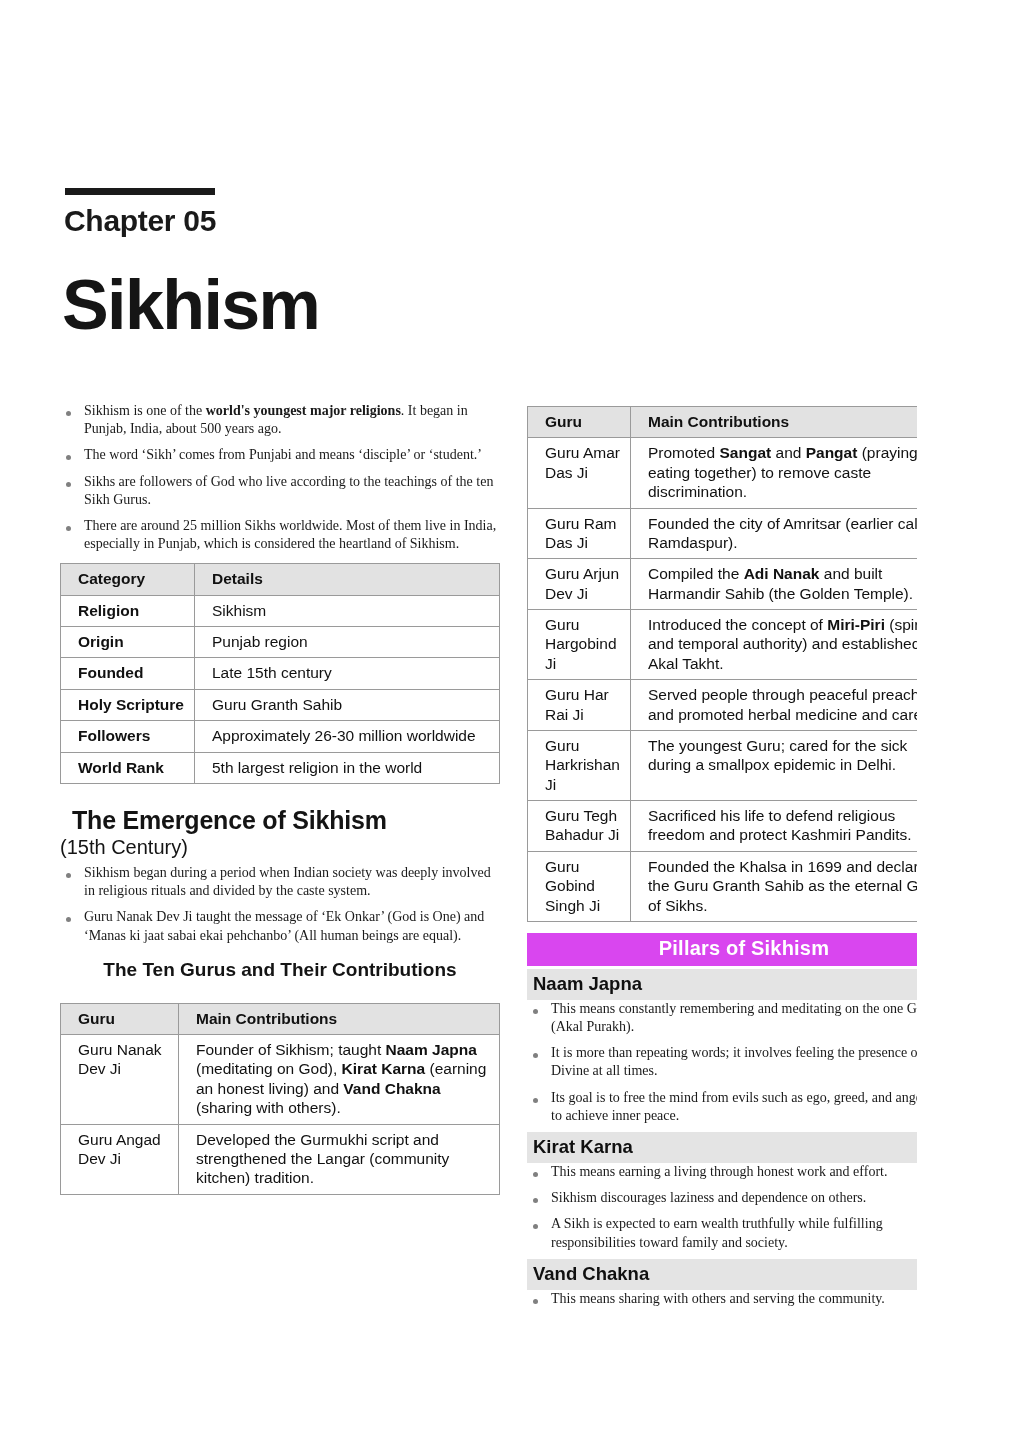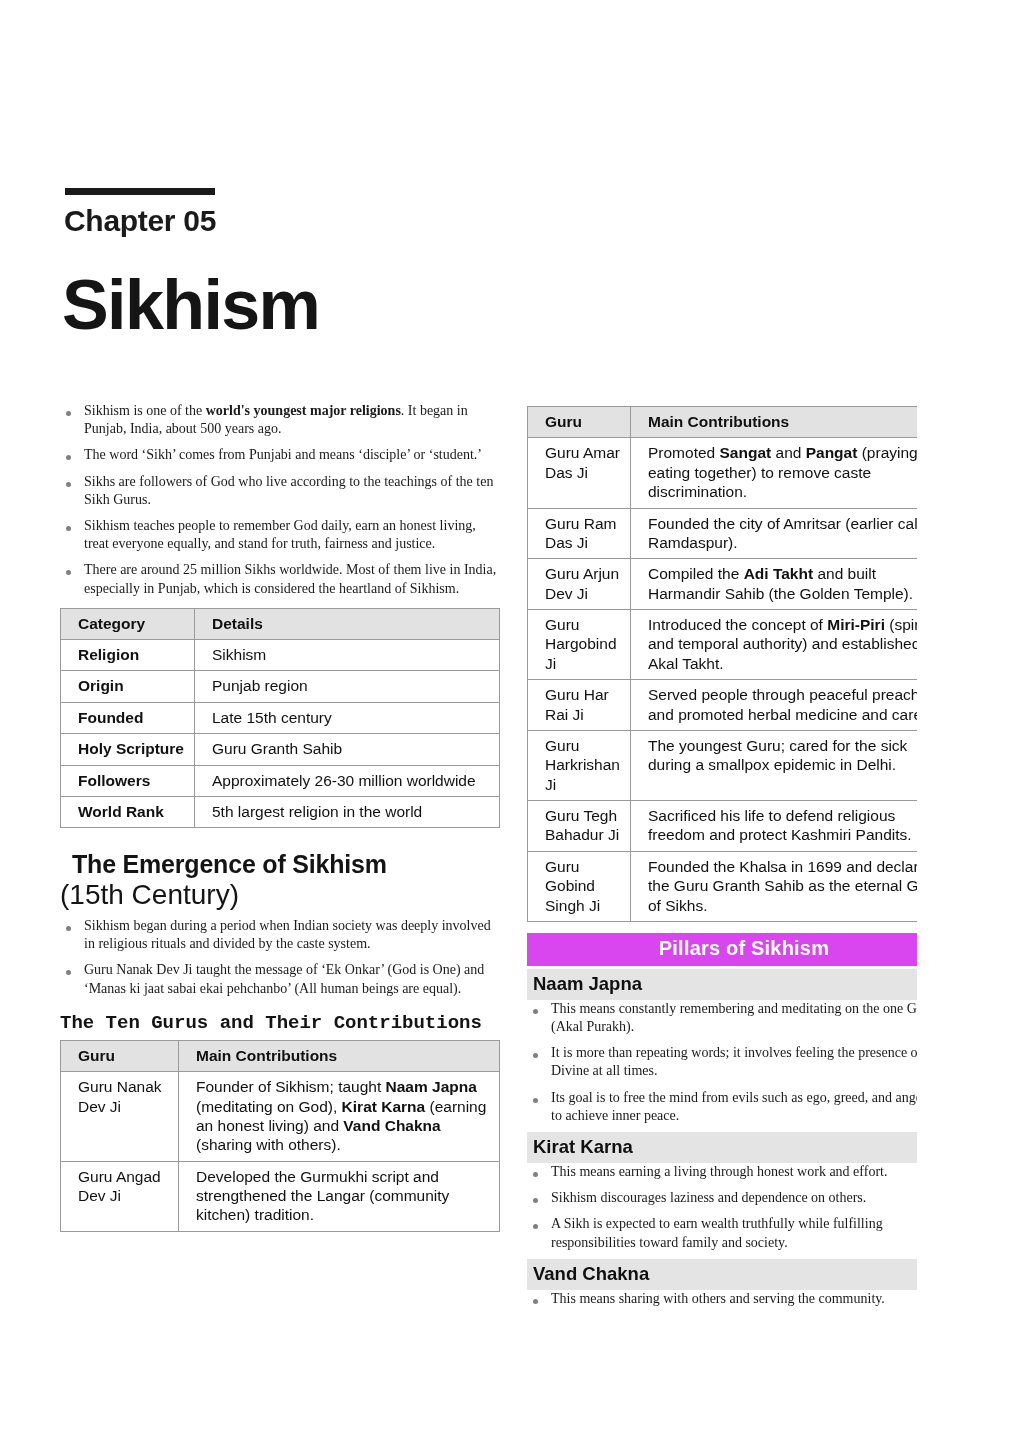--- a/index.html
+++ b/index.html
@@ -194,7 +194,6 @@
         <li><span>Sikhism is one of the </span><b>world's youngest major religions</b><span>. It began in Punjab, India, about 500 years ago.</span></li>
         <li><span>The word ‘Sikh’ comes from Punjabi and means ‘disciple’ or ‘student.’</span></li>
         <li><span>Sikhs are followers of God who live according to the teachings of the ten Sikh Gurus.</span></li>
-        <li><span>Sikhism teaches people to remember God daily, earn an honest living, treat everyone equally, and stand for truth, fairness and justice.</span></li>
         <li><span>There are around 25 million Sikhs worldwide. Most of them live in India, especially in Punjab, which is considered the heartland of Sikhism.</span></li>
       </ul>
 

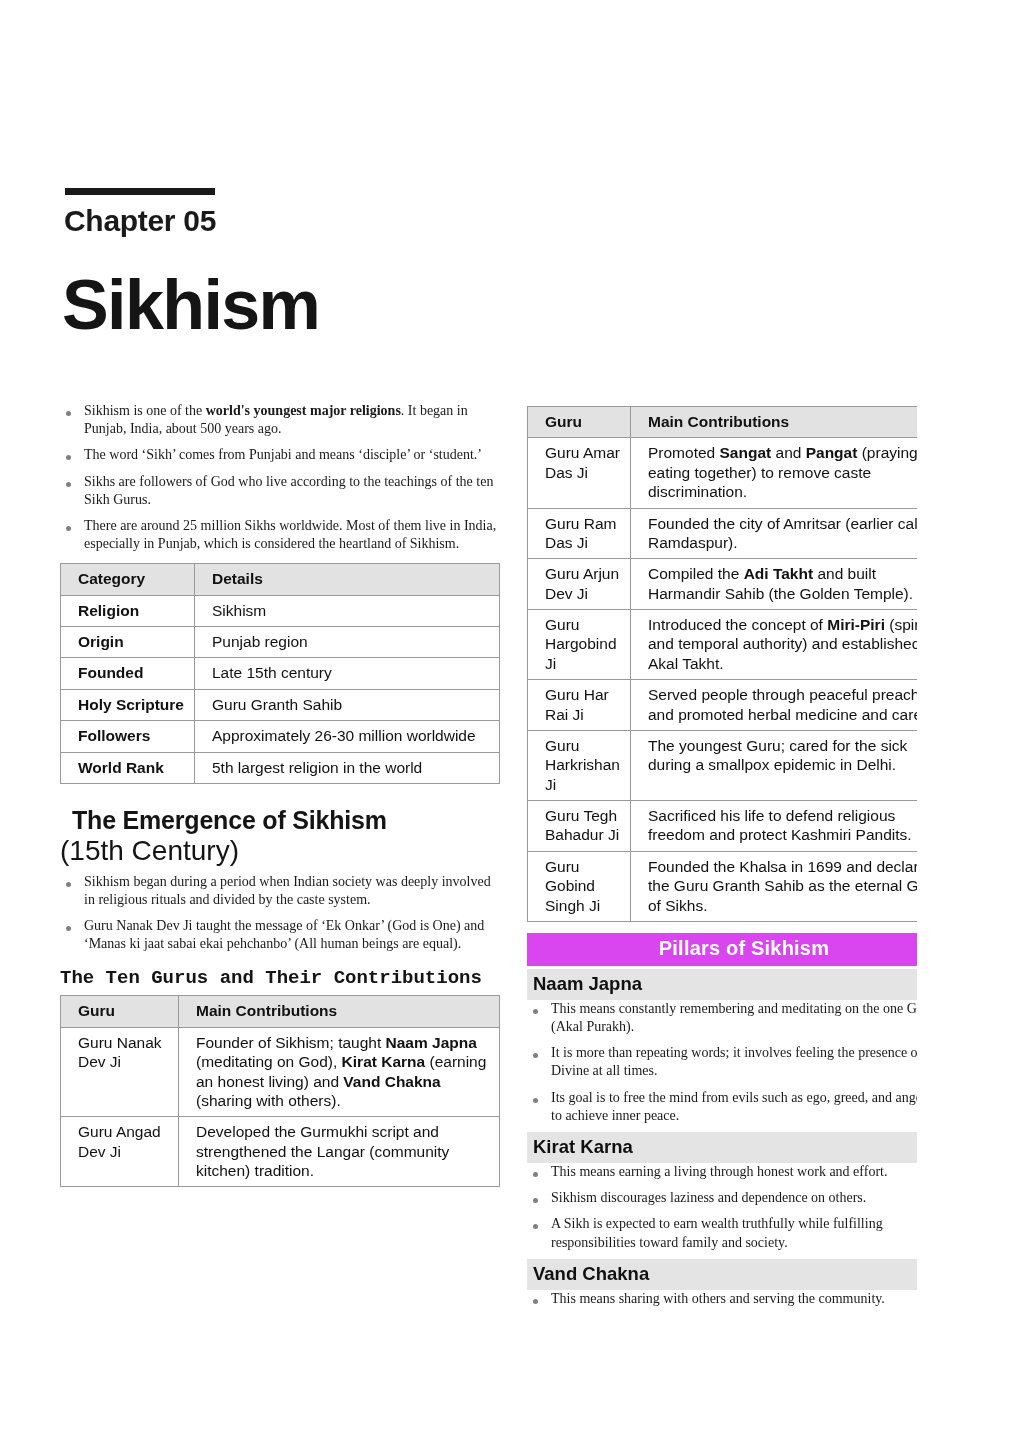--- a/index.html
+++ b/index.html
@@ -295,7 +295,7 @@
           </tr>
           <tr>
             <td>Guru Arjun Dev Ji</td>
-            <td><span>Compiled the </span><b>Adi Takht</b><span> and built Harmandir Sahib (the Golden Temple).</span></td>
+            <td><span>Compiled the </span><b>Adi Nanak</b><span> and built Harmandir Sahib (the Golden Temple).</span></td>
           </tr>
           <tr>
             <td>Guru Hargobind Ji</td>

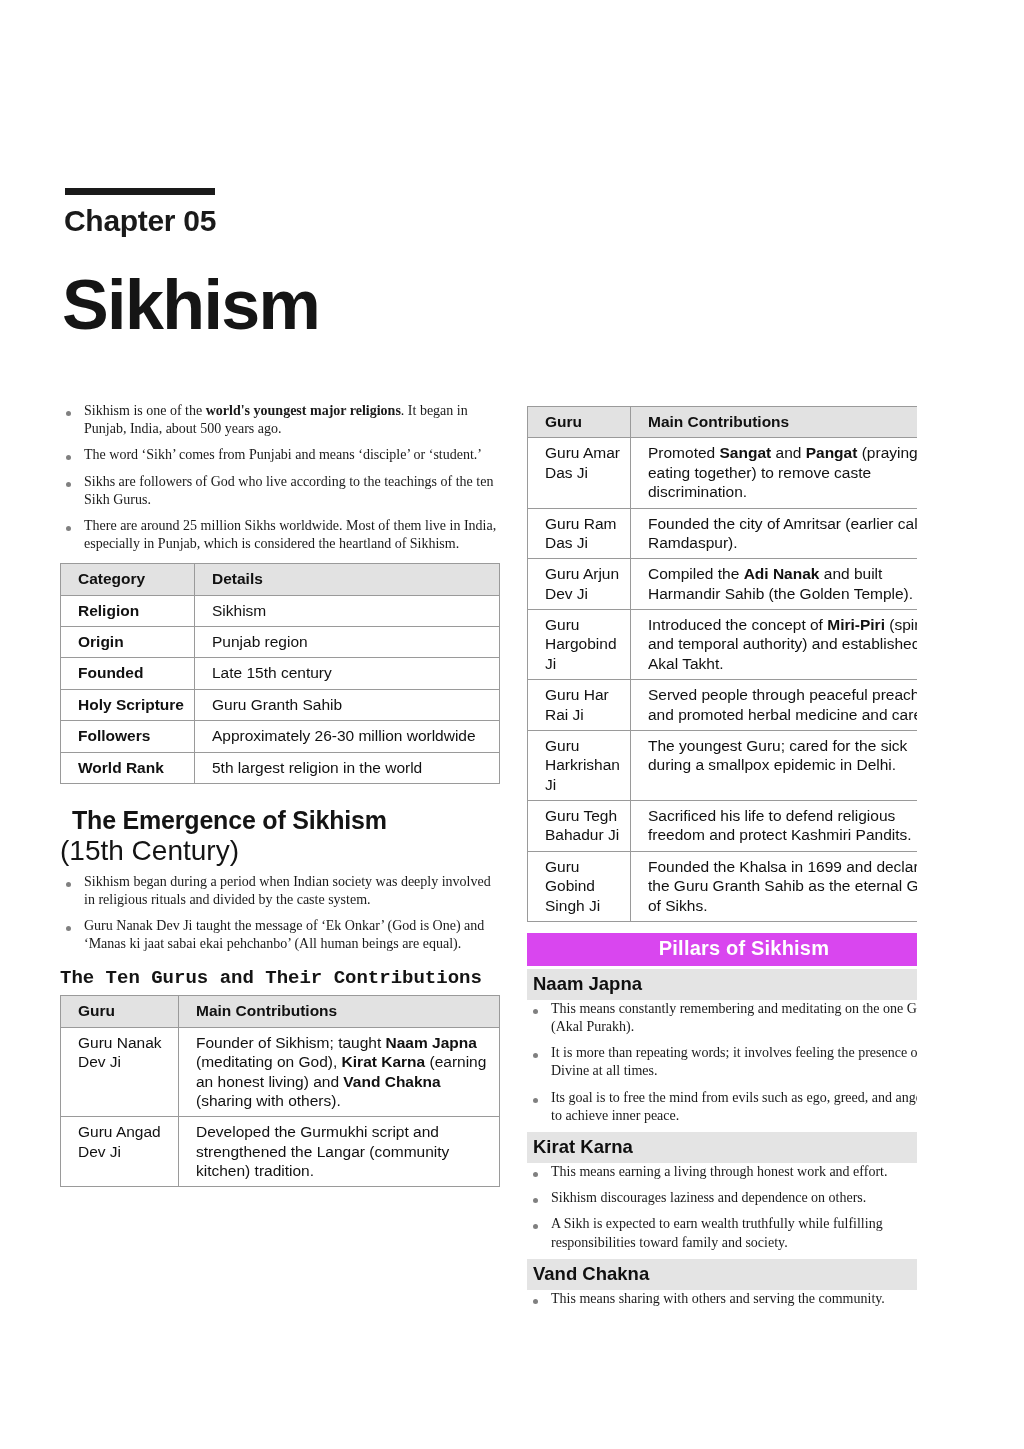--- a/index.html
+++ b/index.html
@@ -141,7 +141,7 @@
   .h-sec-sub {
     font-family: "Liberation Sans", sans-serif;
     font-weight: normal;
-    font-size: 28px;
+    font-size: 20px;
     line-height: 1.1;
     color: #141414;
     margin: 0 0 6px 0;

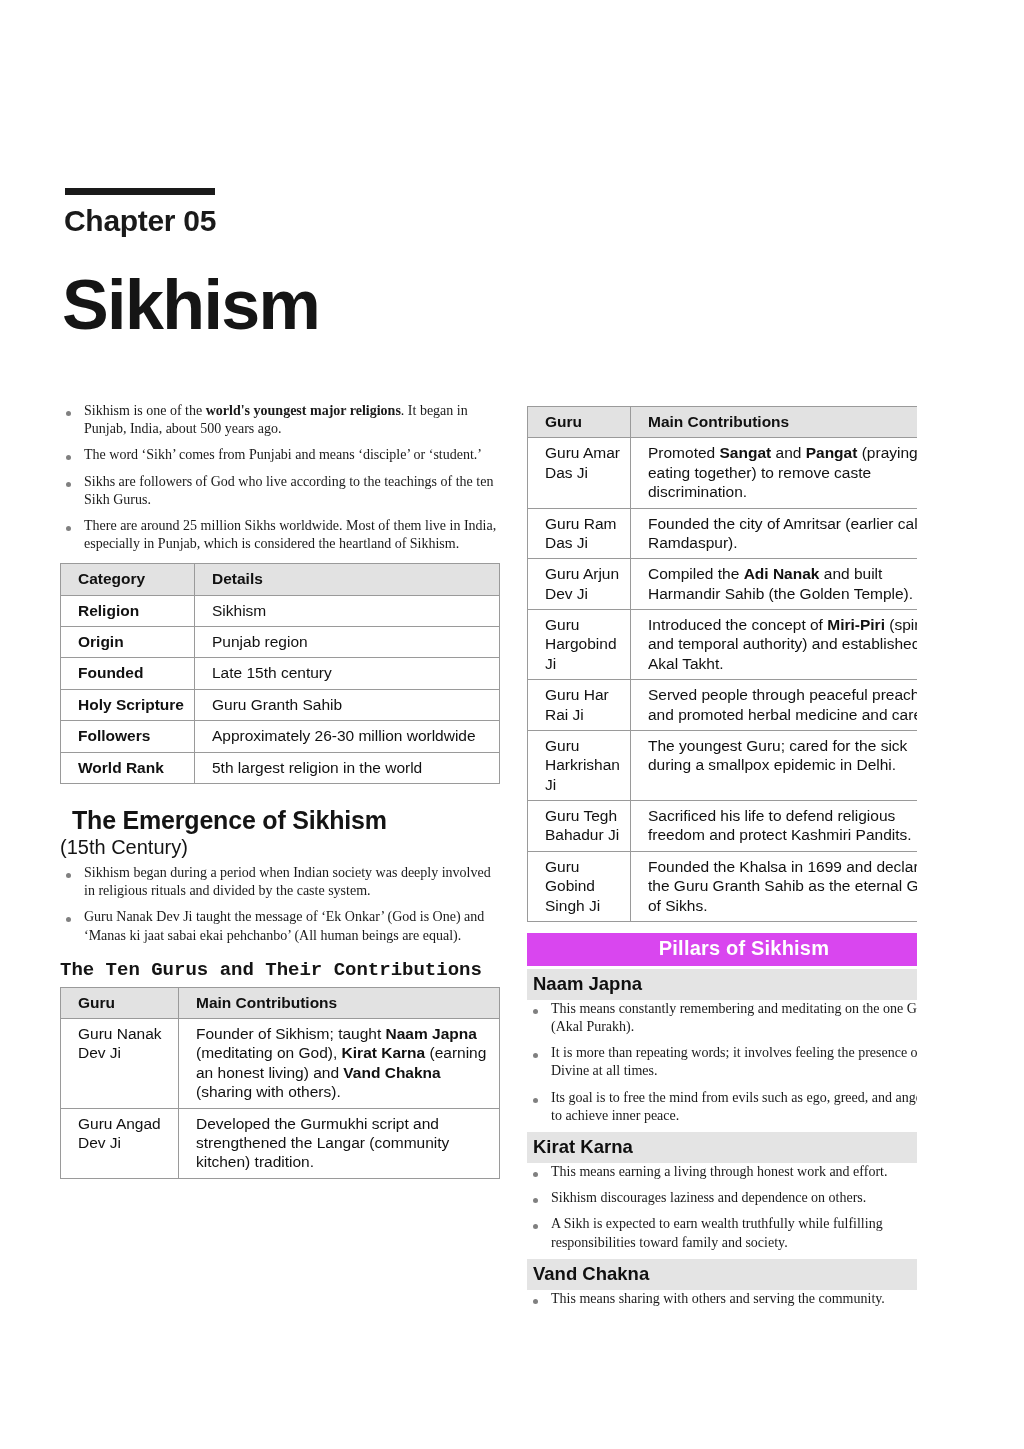--- a/index.html
+++ b/index.html
@@ -147,12 +147,12 @@
     margin: 0 0 6px 0;
   }
   .h-center {
-    font-family: Liberation Mono, monospace;
+    font-family: Liberation Sans, sans-serif;
     font-weight: bold;
     font-size: 19px;
-    text-align: left;
+    text-align: center;
     color: #141414;
-    margin: 14px 0 6px 0;
+    margin: 14px 0 22px 0;
   }
 
   

